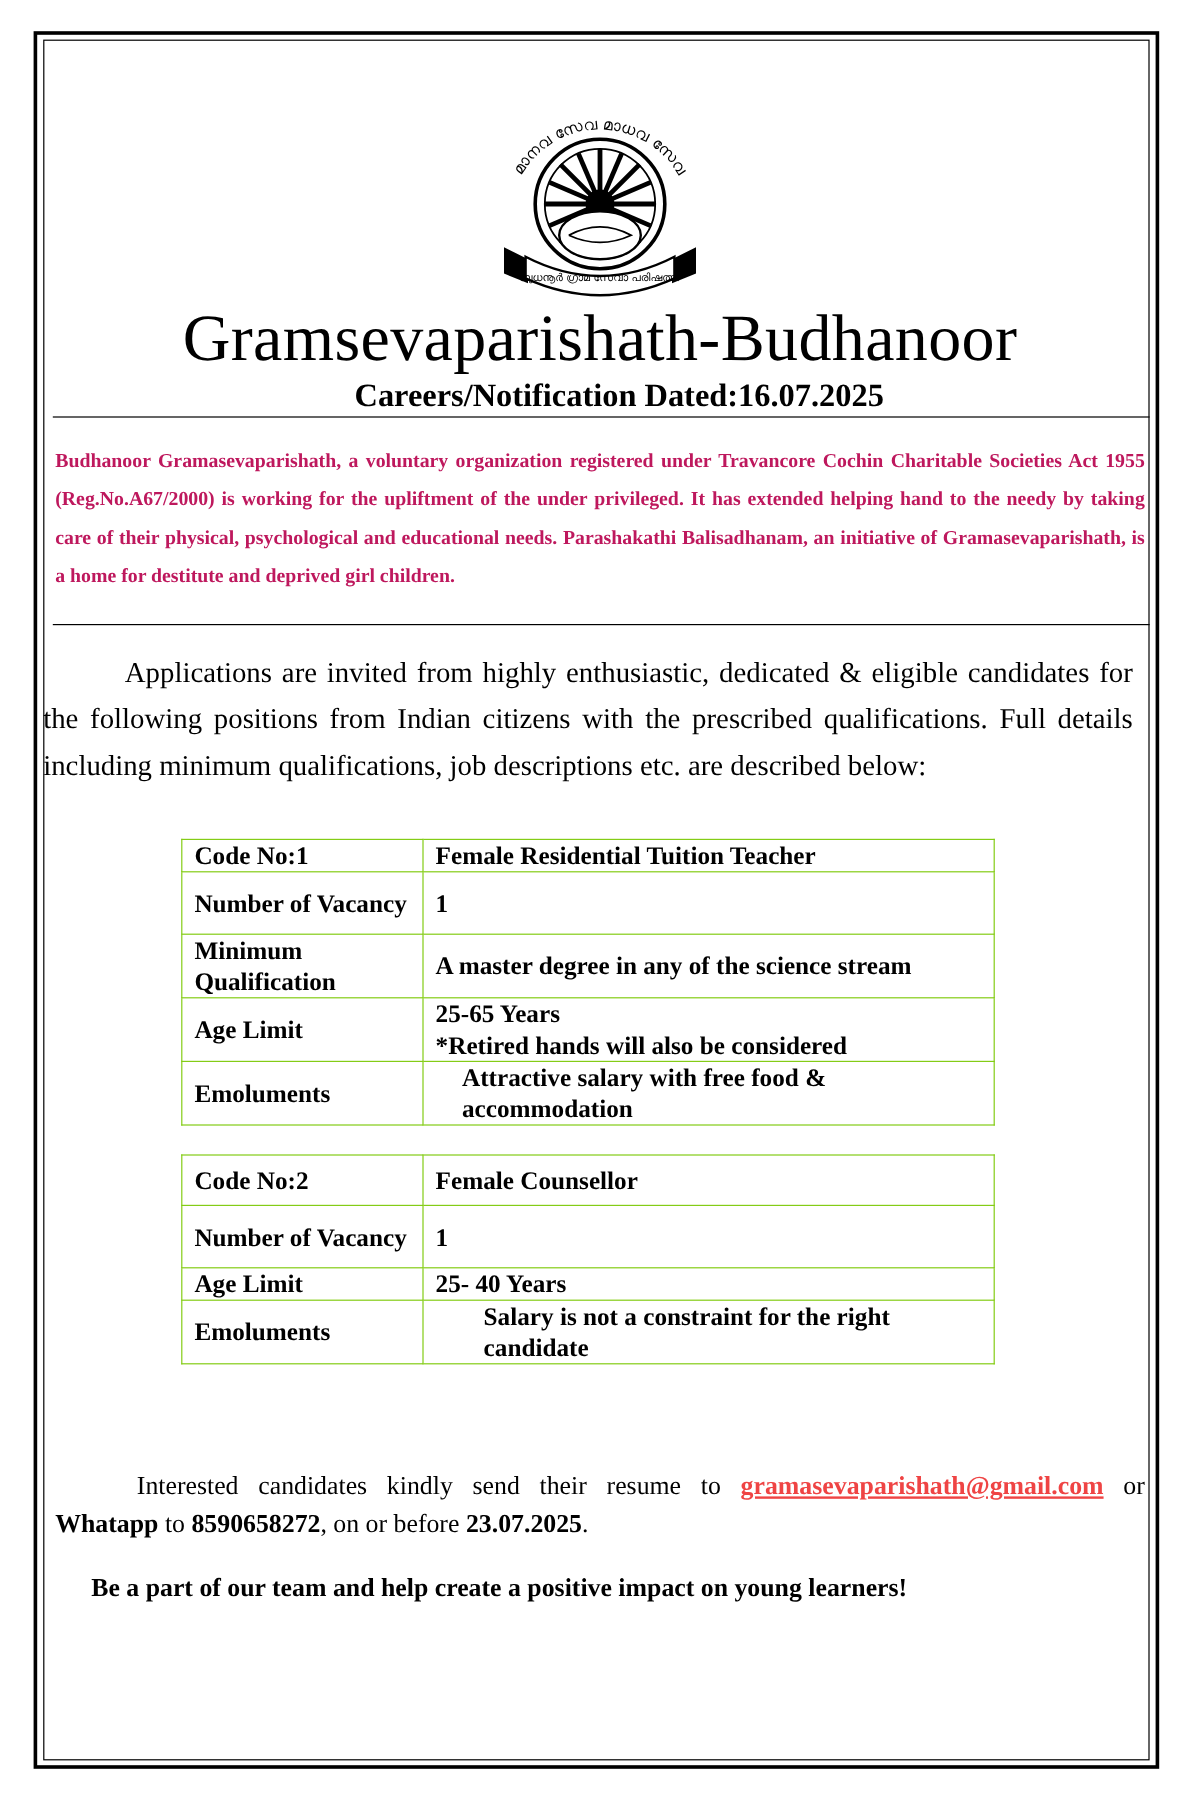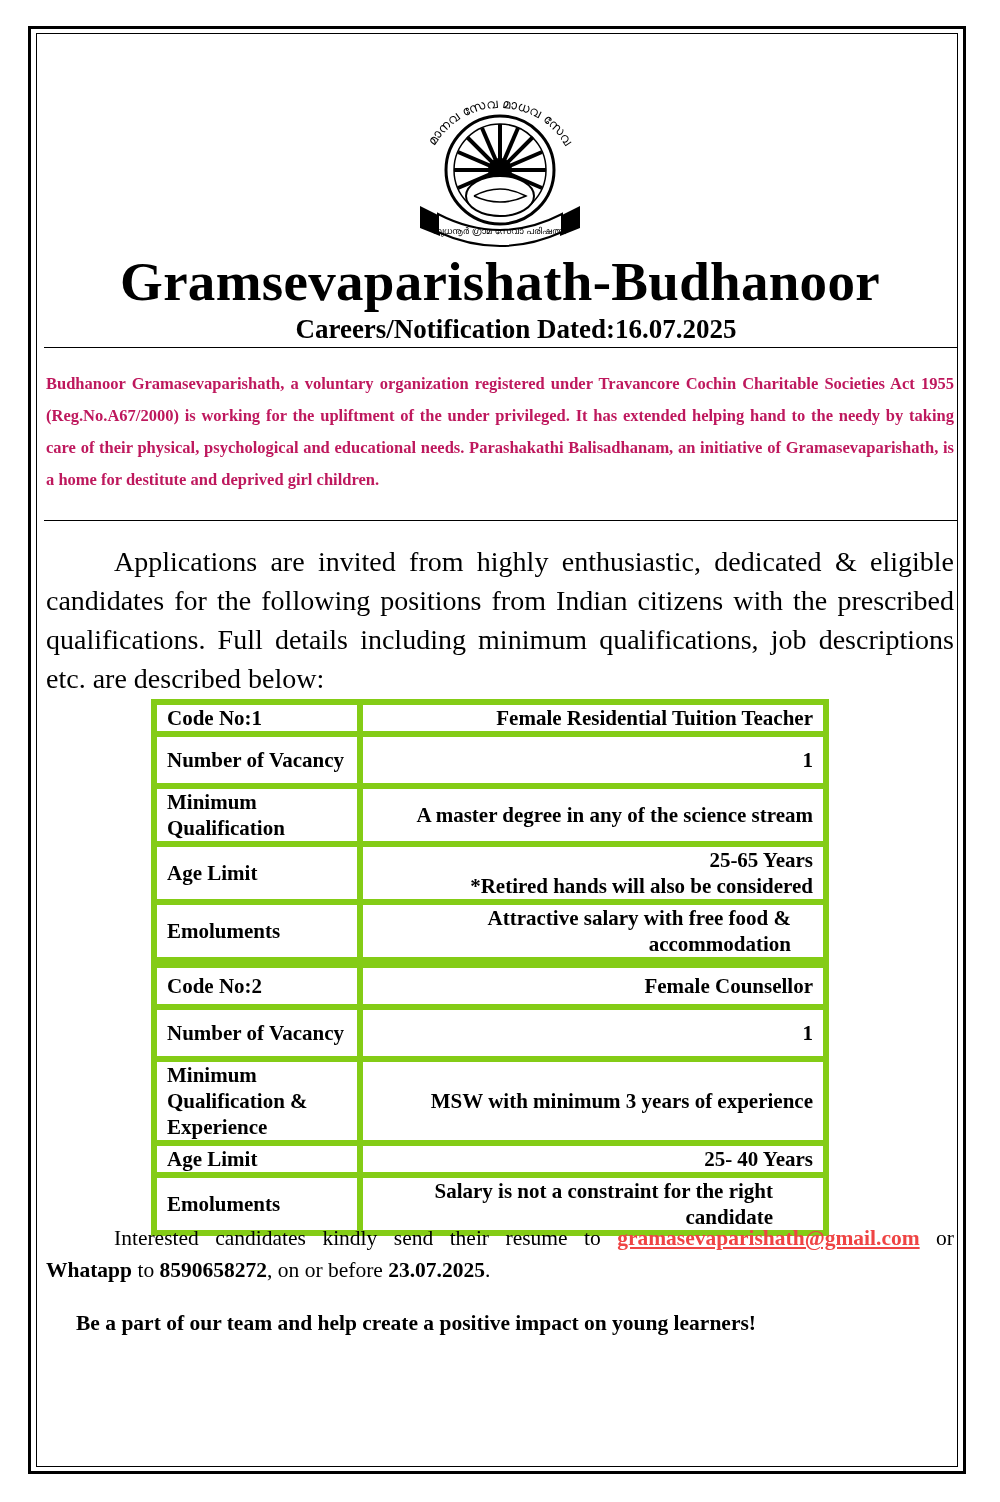--- a/index.html
+++ b/index.html
@@ -11,7 +11,7 @@
                  border: 1.5px solid #000; box-sizing: border-box; }
   .logo { position: absolute; left: 400px; top: 88px; width: 200px; height: 160px; }
   .title { position: absolute; left: 0; width: 1000px; top: 250px; text-align: center;
-           font-size: 55px; font-weight: bold; letter-spacing: 0.3px; }
+           font-size: 55px; font-weight: normal; letter-spacing: 0.3px; }
   .subtitle { position: absolute; left: 0; width: 1000px; top: 314px; text-align: center;
               font-size: 27px; font-weight: bold; padding-left: 16px; }
   .rule { position: absolute; left: 44px; width: 914px; height: 0; border-top: 1px solid #000; }

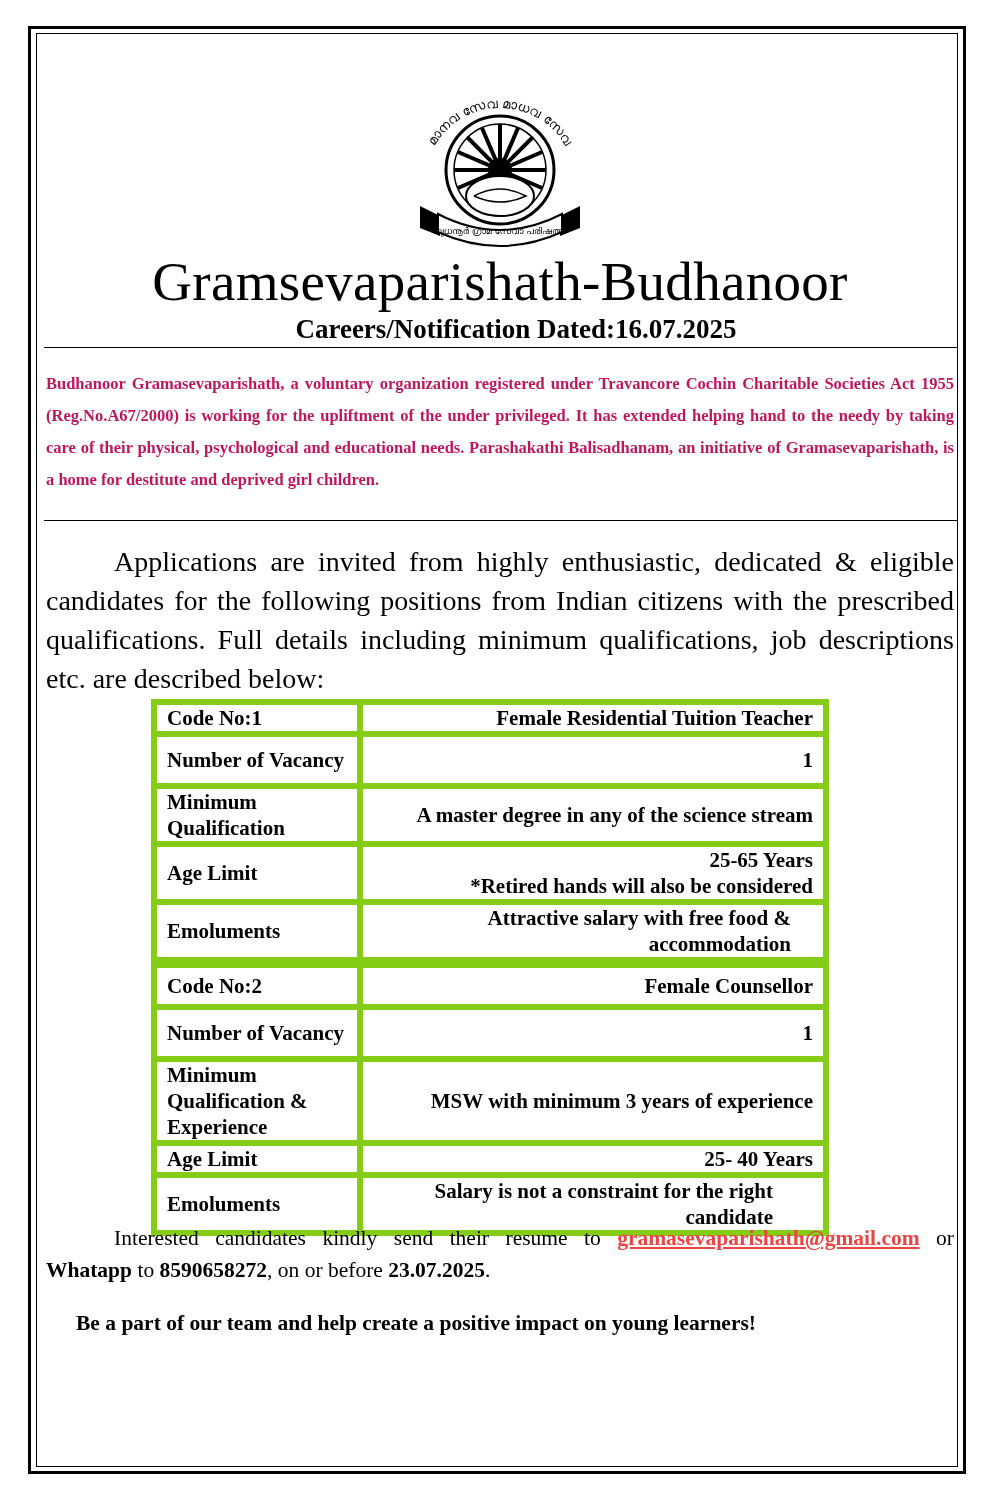--- a/index.html
+++ b/index.html
@@ -17,8 +17,8 @@
   .rule { position: absolute; left: 44px; width: 914px; height: 0; border-top: 1px solid #000; }
   .intro { position: absolute; left: 46px; top: 368px; width: 908px;
            font-size: 16.5px; font-weight: bold; line-height: 32px; text-align: justify; color: #be185d; }
-  .apps { position: absolute; left: 46px; top: 542px; width: 908px;
-          font-size: 28px; line-height: 39px; text-align: justify; text-indent: 68px; }
+  .apps { position: absolute; left: 36px; top: 542px; width: 908px;
+          font-size: 24px; line-height: 39px; text-align: justify; text-indent: 68px; }
   table.job { position: absolute; left: 151px; width: 678px; border-collapse: collapse;
               font-size: 21px; font-weight: bold; }
   table.job td { border: 6px solid #84cc16; padding: 0 10px; vertical-align: middle; line-height: 26px; }

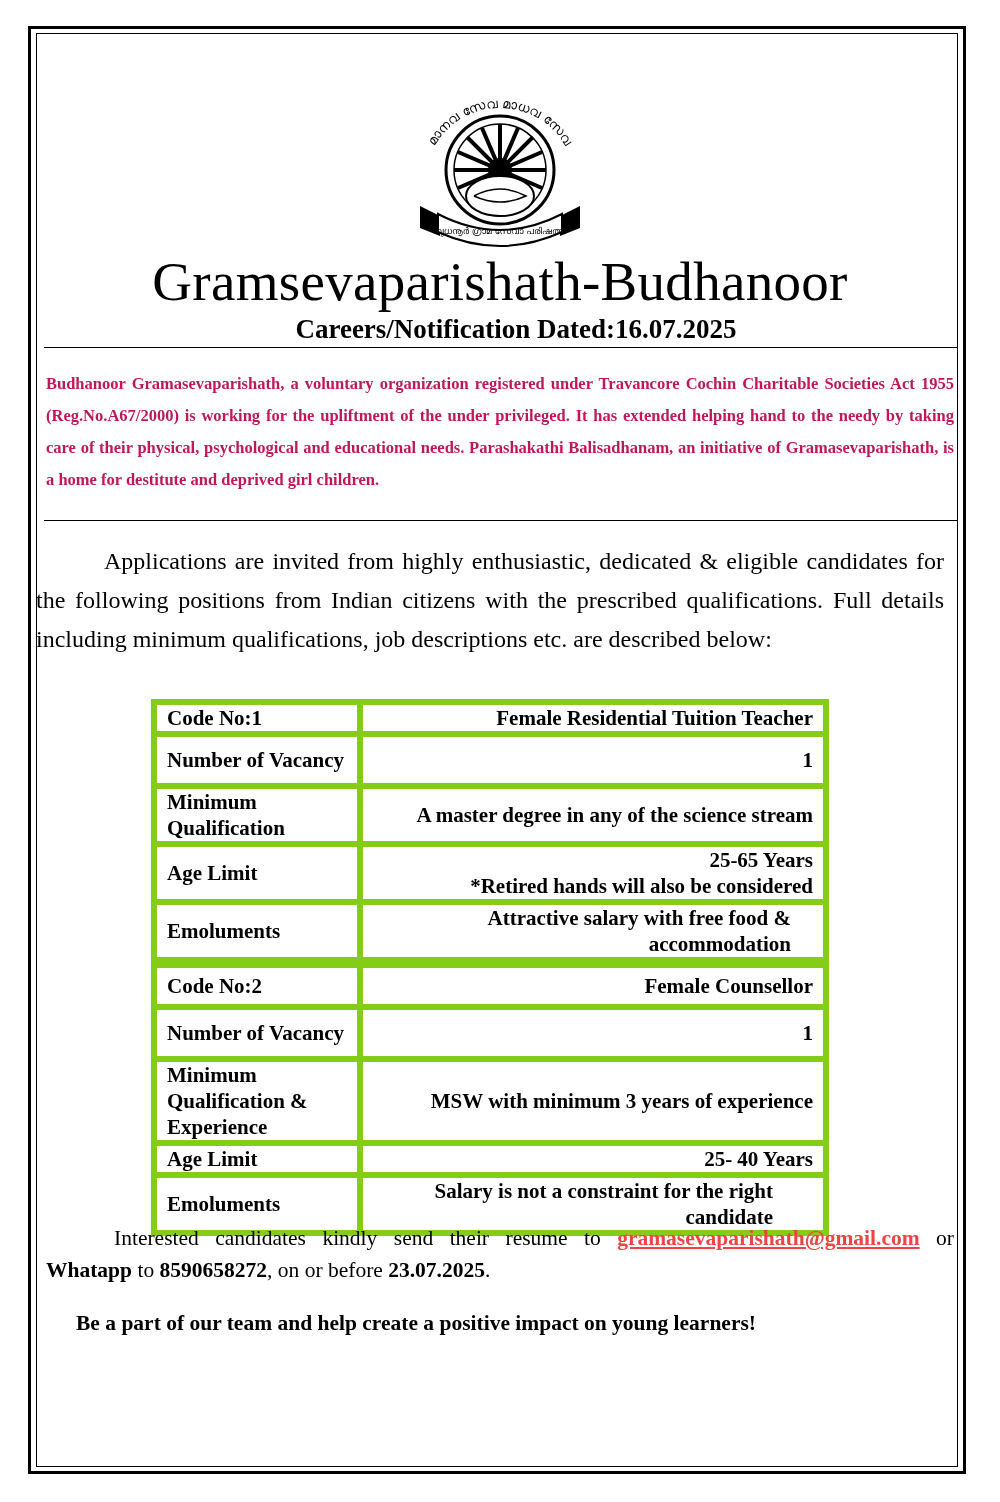--- a/index.html
+++ b/index.html
@@ -21,7 +21,7 @@
           font-size: 24px; line-height: 39px; text-align: justify; text-indent: 68px; }
   table.job { position: absolute; left: 151px; width: 678px; border-collapse: collapse;
               font-size: 21px; font-weight: bold; }
-  table.job td { border: 6px solid #84cc16; padding: 0 10px; vertical-align: middle; line-height: 26px; }
+  table.job td { border: 1px solid #84cc16; padding: 0 10px; vertical-align: middle; line-height: 26px; }
   table.job td.label { width: 180px; text-align: left; }
   table.job td.val { text-align: right; }
   #t1 { top: 699px; }

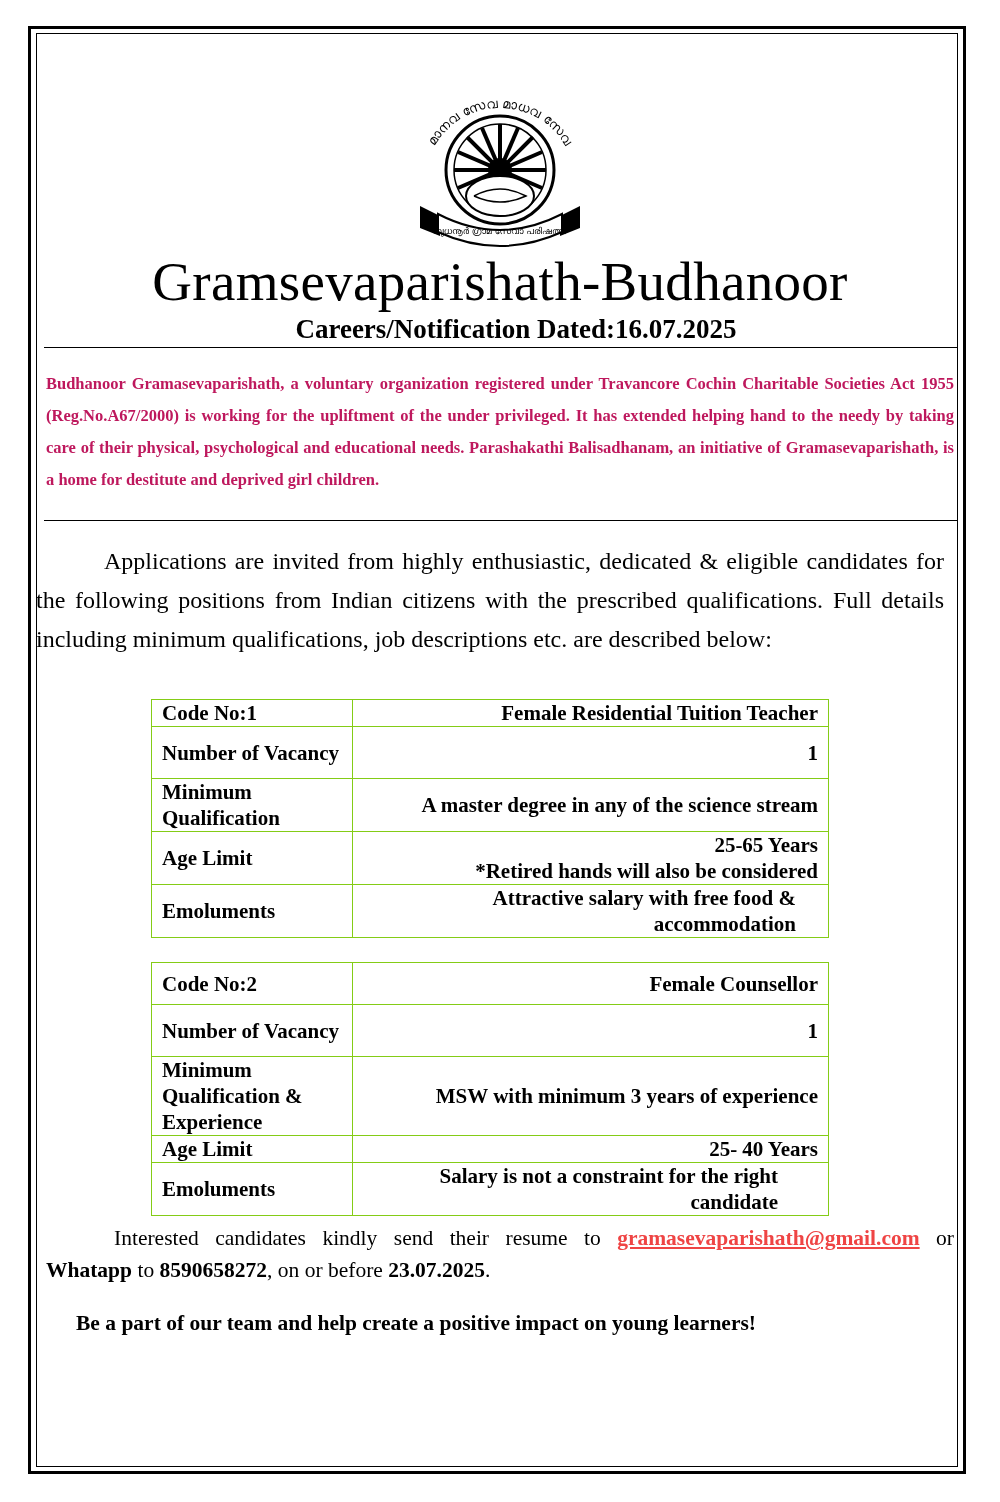--- a/index.html
+++ b/index.html
@@ -23,7 +23,7 @@
               font-size: 21px; font-weight: bold; }
   table.job td { border: 1px solid #84cc16; padding: 0 10px; vertical-align: middle; line-height: 26px; }
   table.job td.label { width: 180px; text-align: left; }
-  table.job td.val { text-align: right; }
+  table.job td.val { text-align: left; }
   #t1 { top: 699px; }
   #t2 { top: 962px; }
   .closing { position: absolute; left: 46px; top: 1222px; width: 908px;

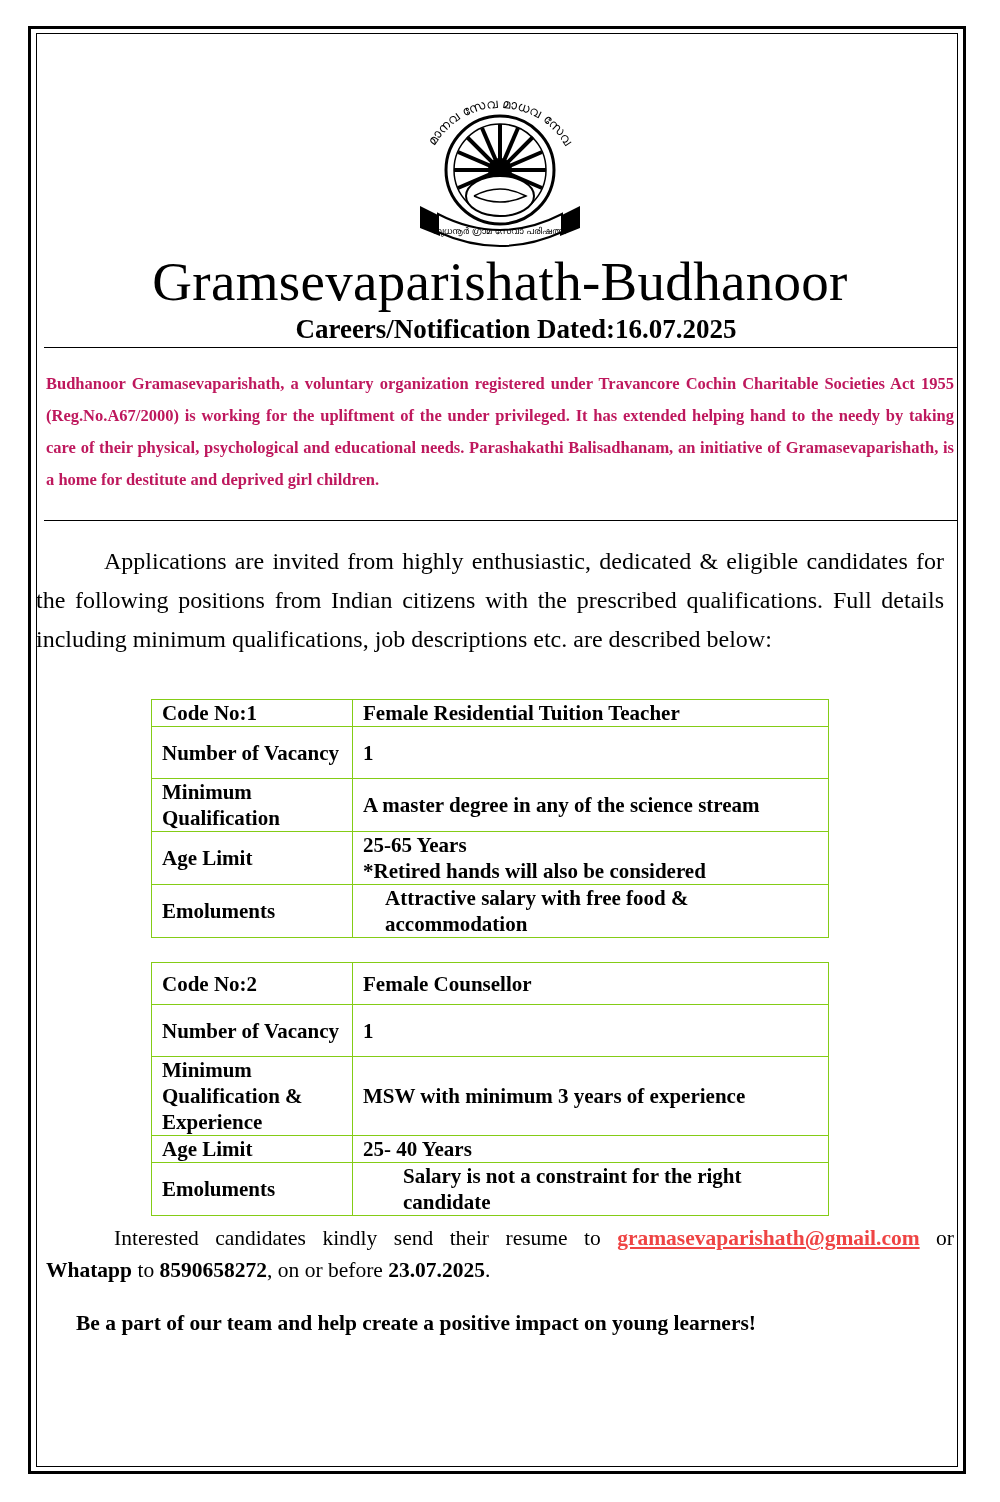--- a/index.html
+++ b/index.html
@@ -114,10 +114,6 @@
     <td class="label">Number of Vacancy</td>
     <td class="val">1</td>
   </tr>
-  <tr style="height:78px;">
-    <td class="label">Minimum Qualification &amp; Experience</td>
-    <td class="val">MSW with minimum 3 years of experience</td>
-  </tr>
   <tr style="height:27px;">
     <td class="label">Age Limit</td>
     <td class="val">25- 40 Years</td>

